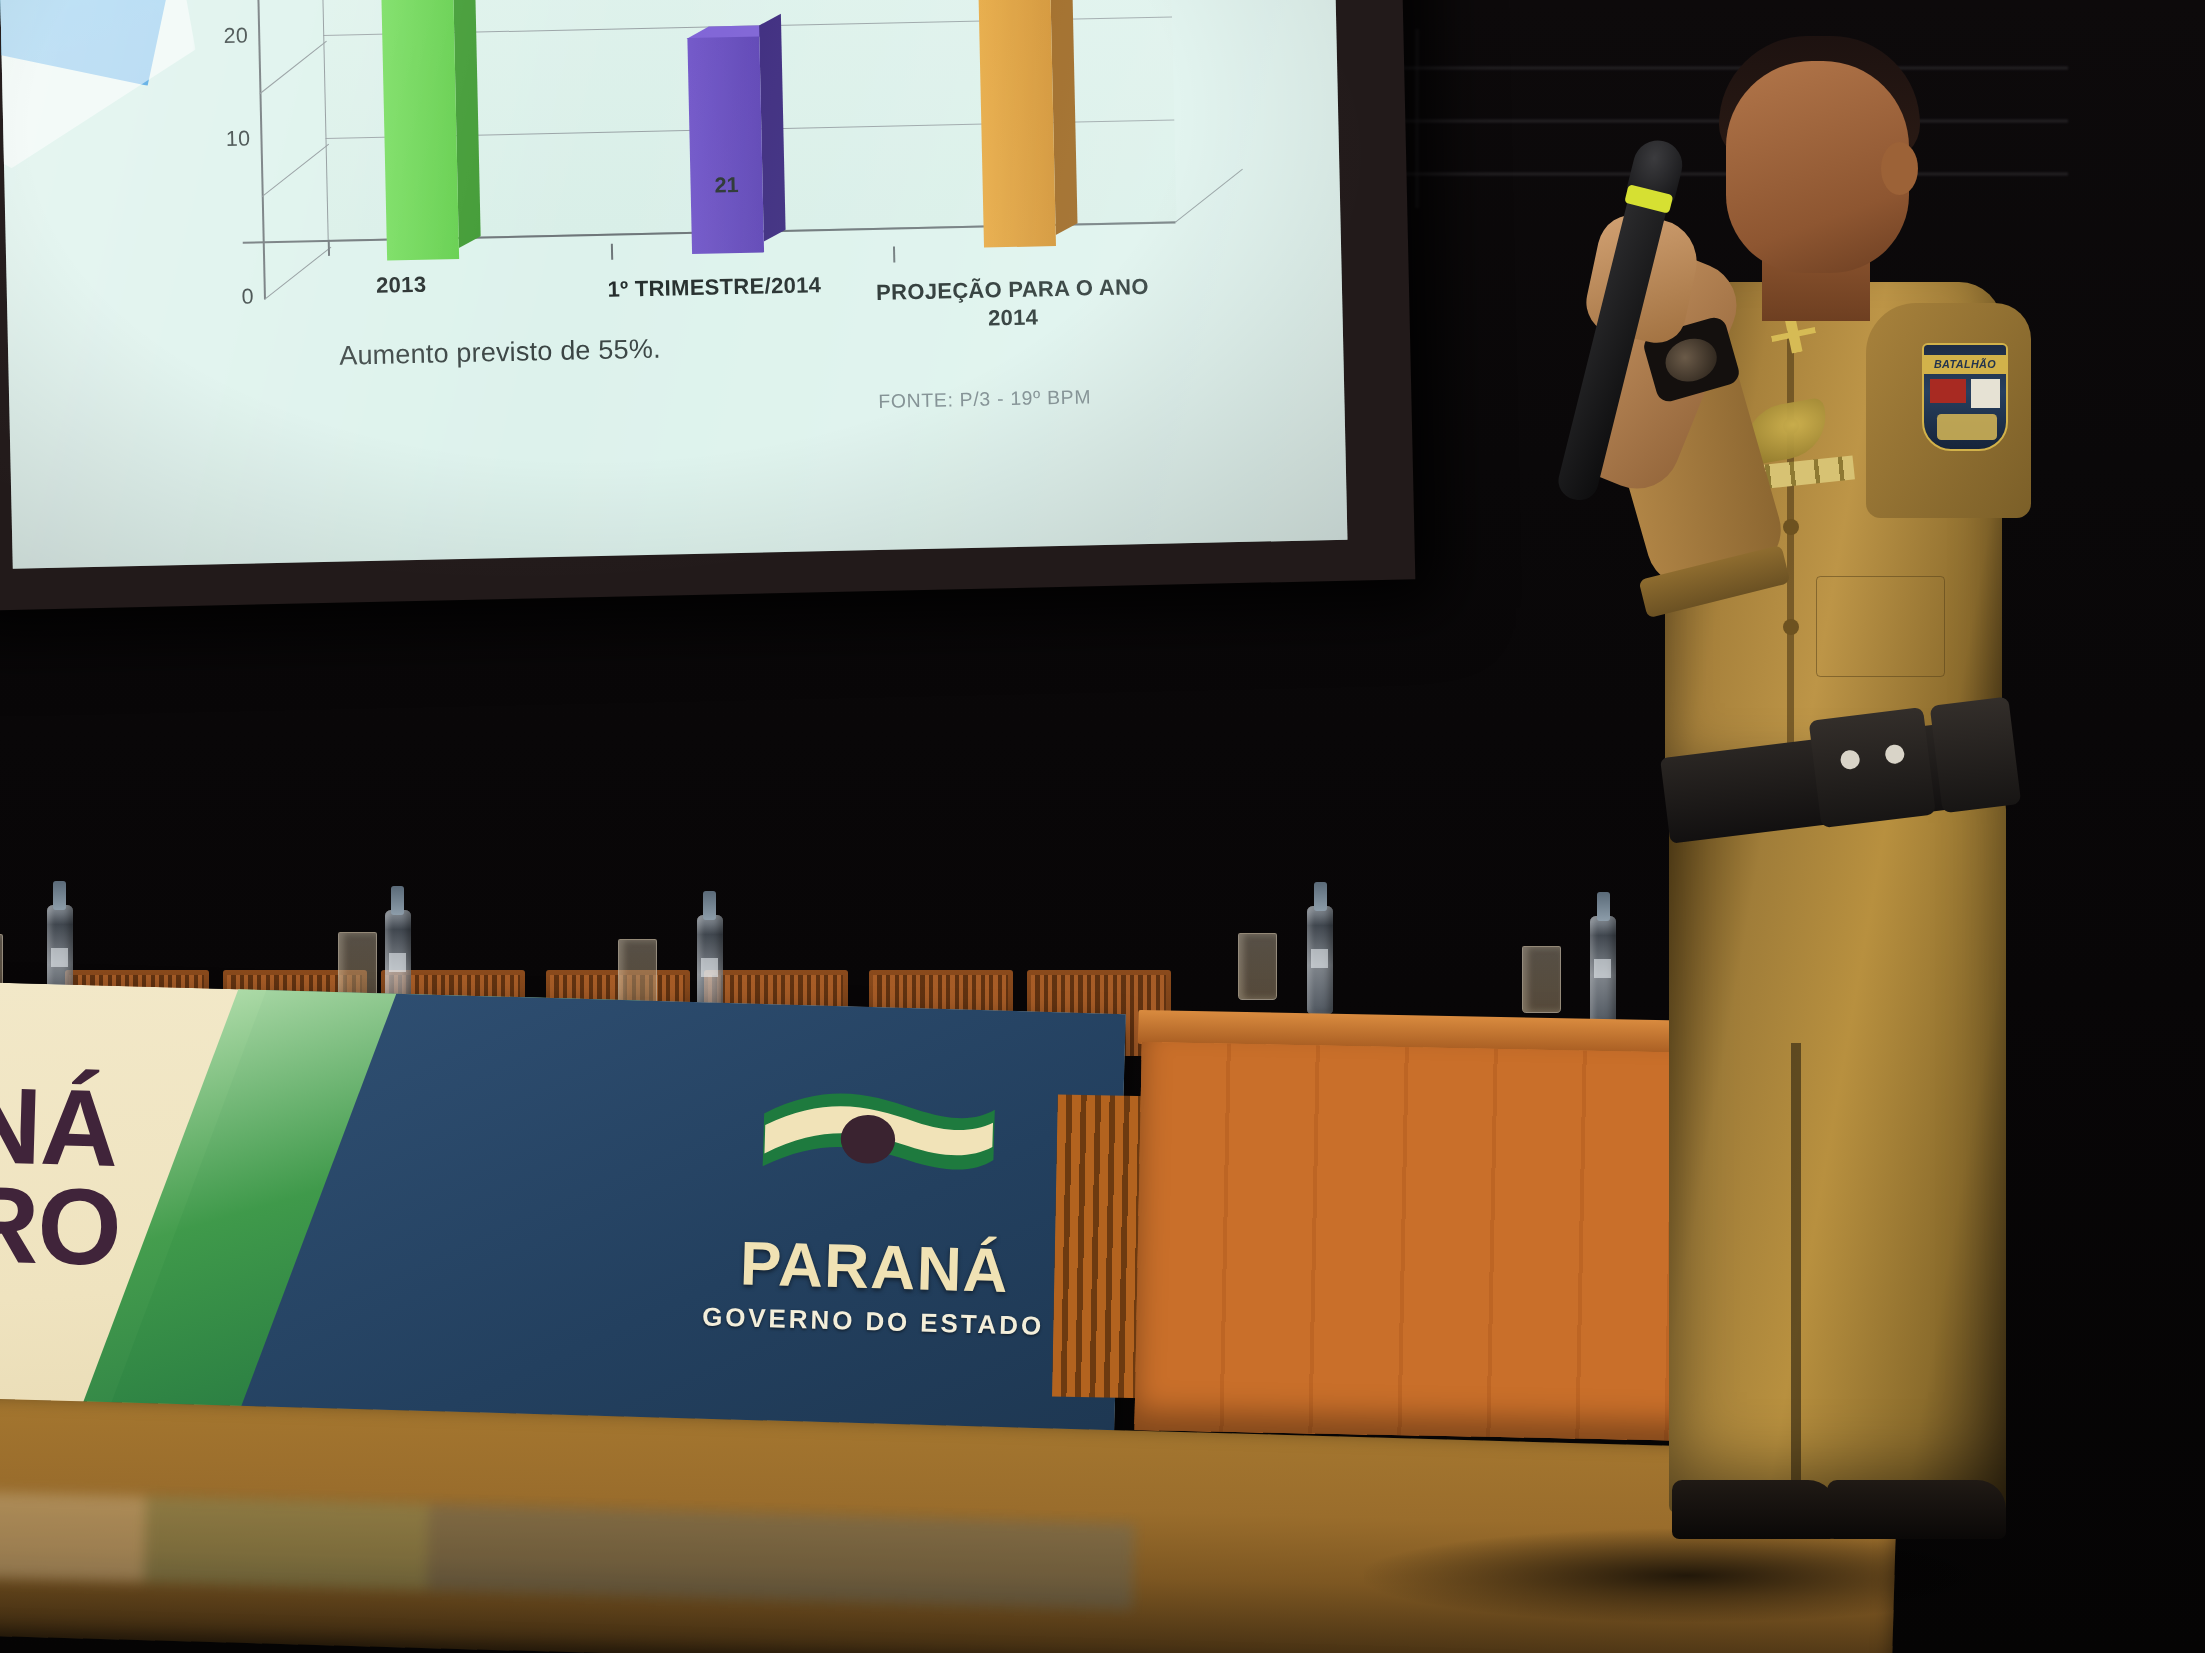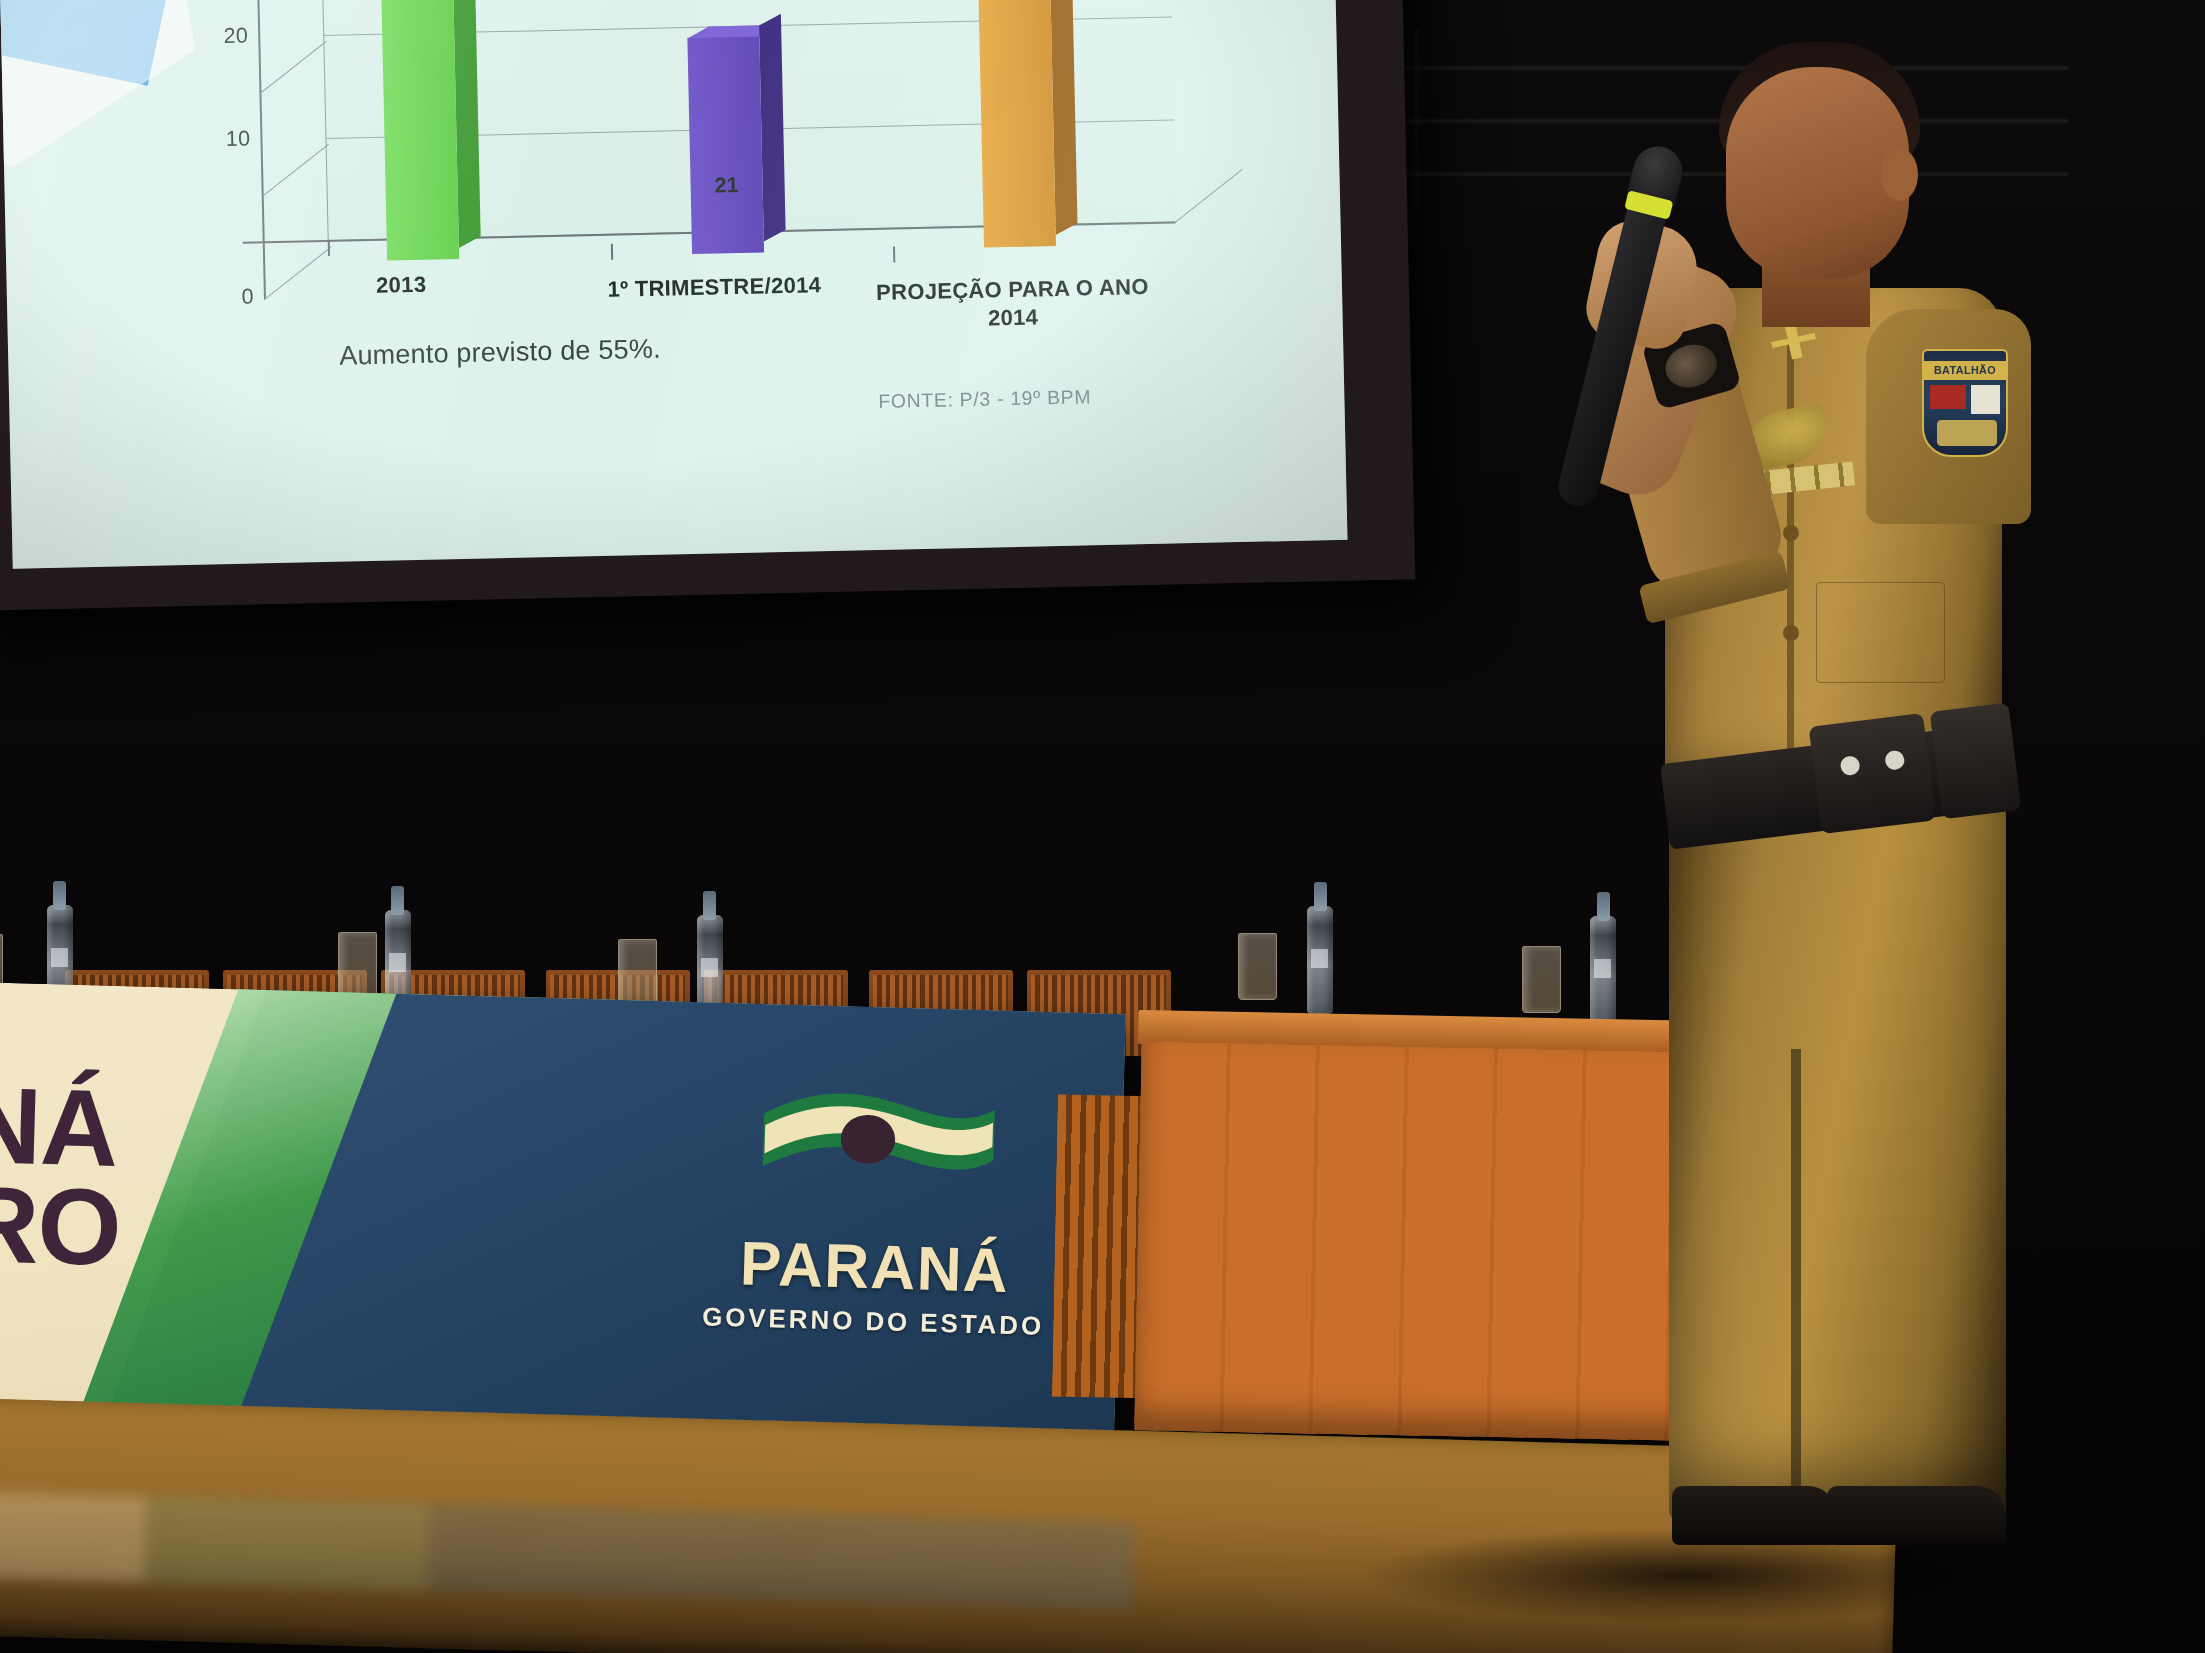--- a/index.html
+++ b/index.html
@@ -262,7 +262,7 @@
   }
 
   
-  .officer{ position:absolute; left:1579px; top:22px; width:546px; height:1615px; }
+  .officer{ position:absolute; left:1579px; top:16px; width:546px; height:1615px;font-style:italic; }
   .of-hair{
     position:absolute; left:140px; top:20px; width:201px; height:126px;
     background:linear-gradient(180deg,#1d1210,#2a1a14);

